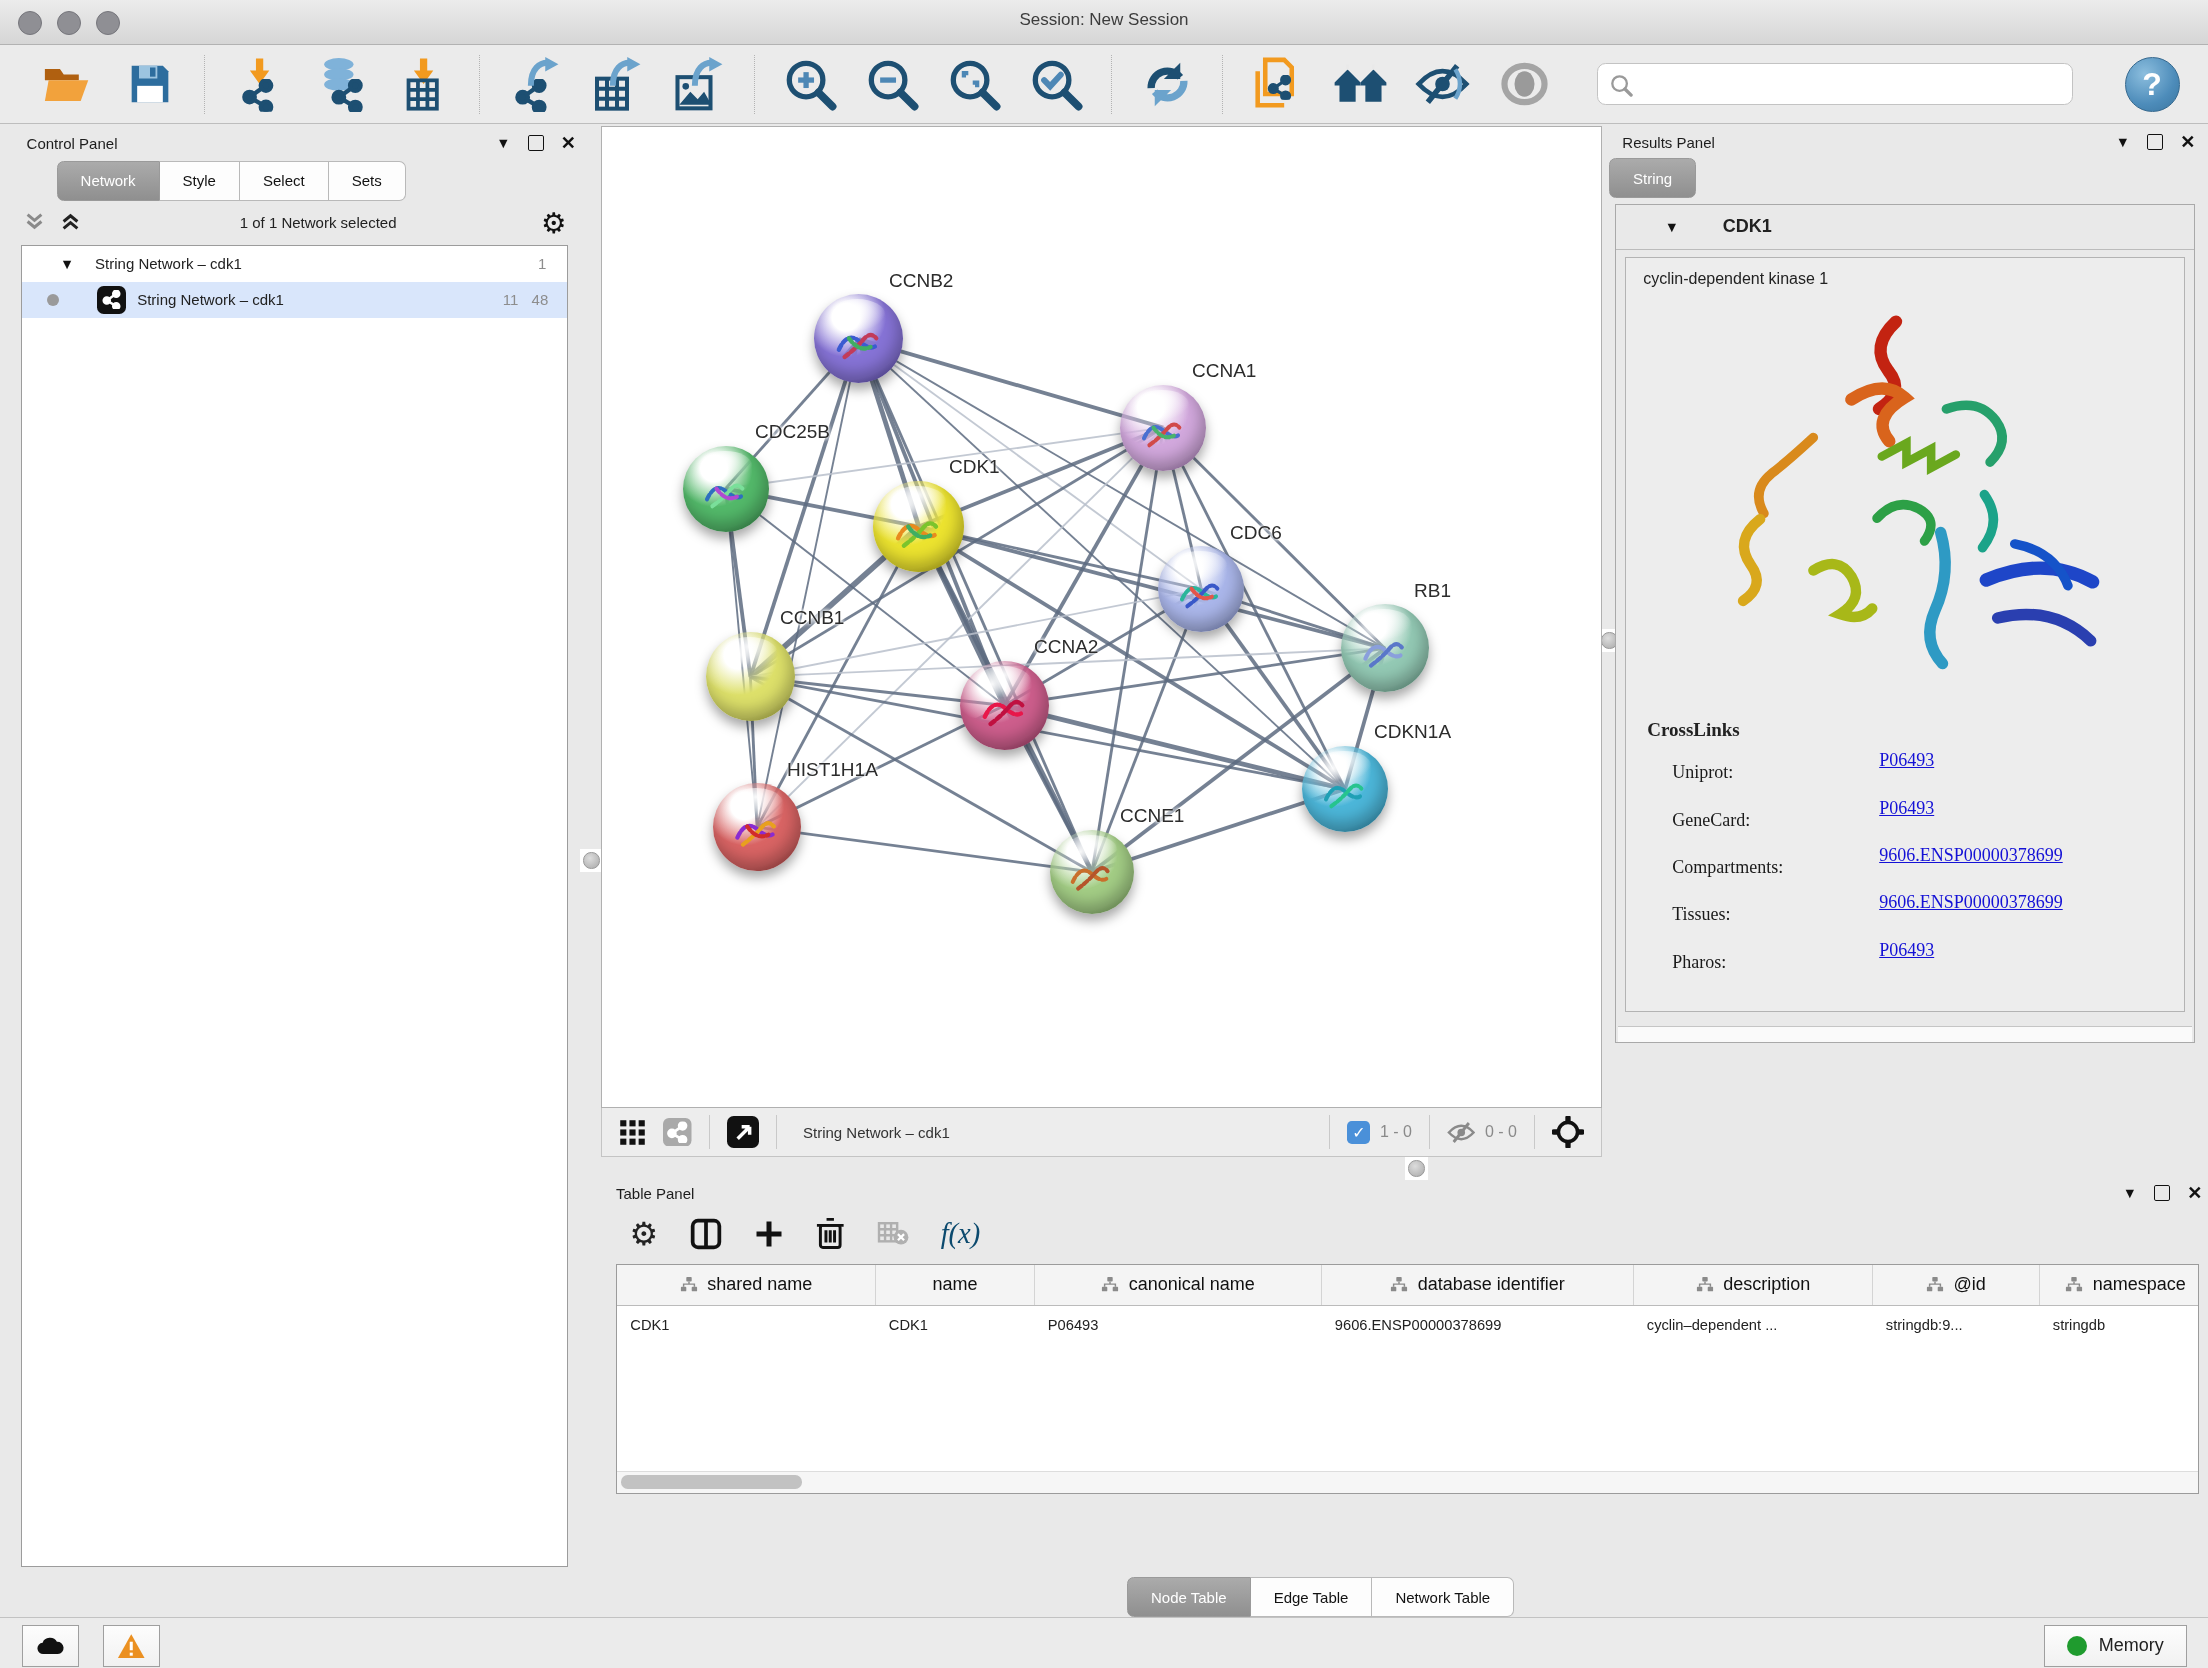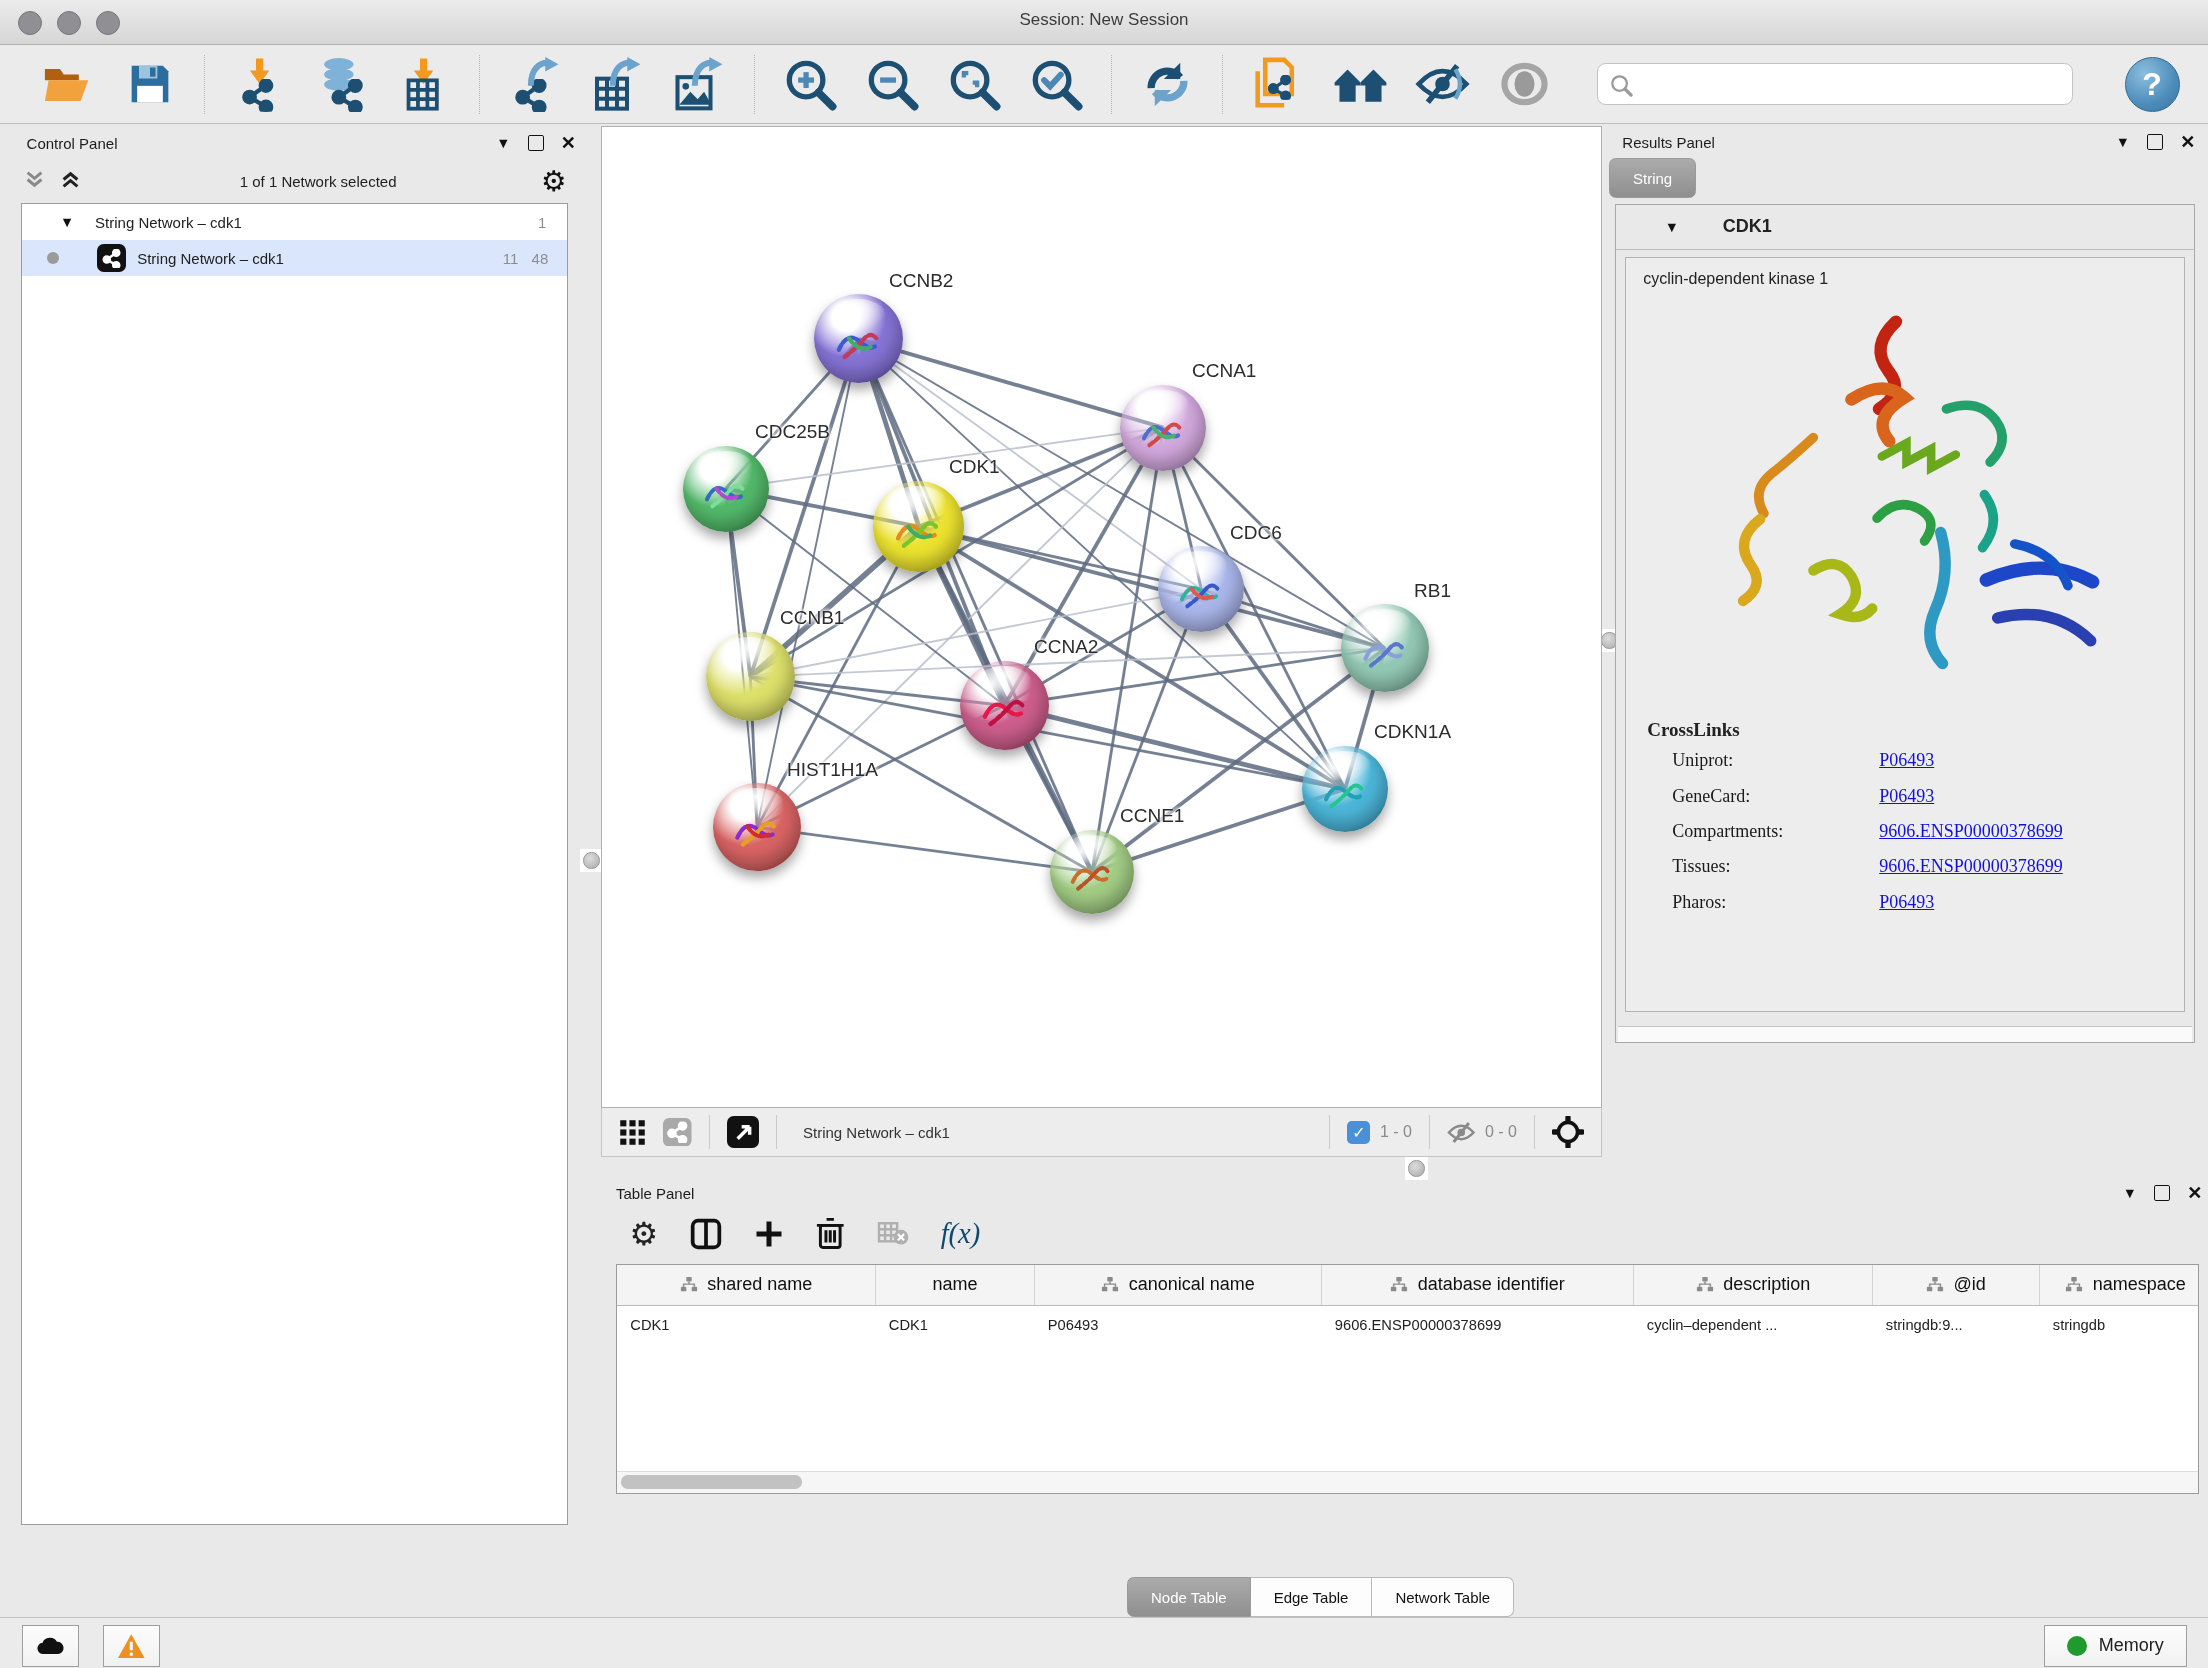--- a/index.html
+++ b/index.html
@@ -381,6 +381,12 @@
       <span class="cls">✕</span>
     </span>
   </div>
+  <div class="tabs ctabs">
+    <span class="tab sel">Network</span>
+    <span class="tab">Style</span>
+    <span class="tab">Select</span>
+    <span class="tab">Sets</span>
+  </div>
   <div class="selrow">
     <span class="chev">
       <svg width="23" height="23" viewBox="0 0 20 20">

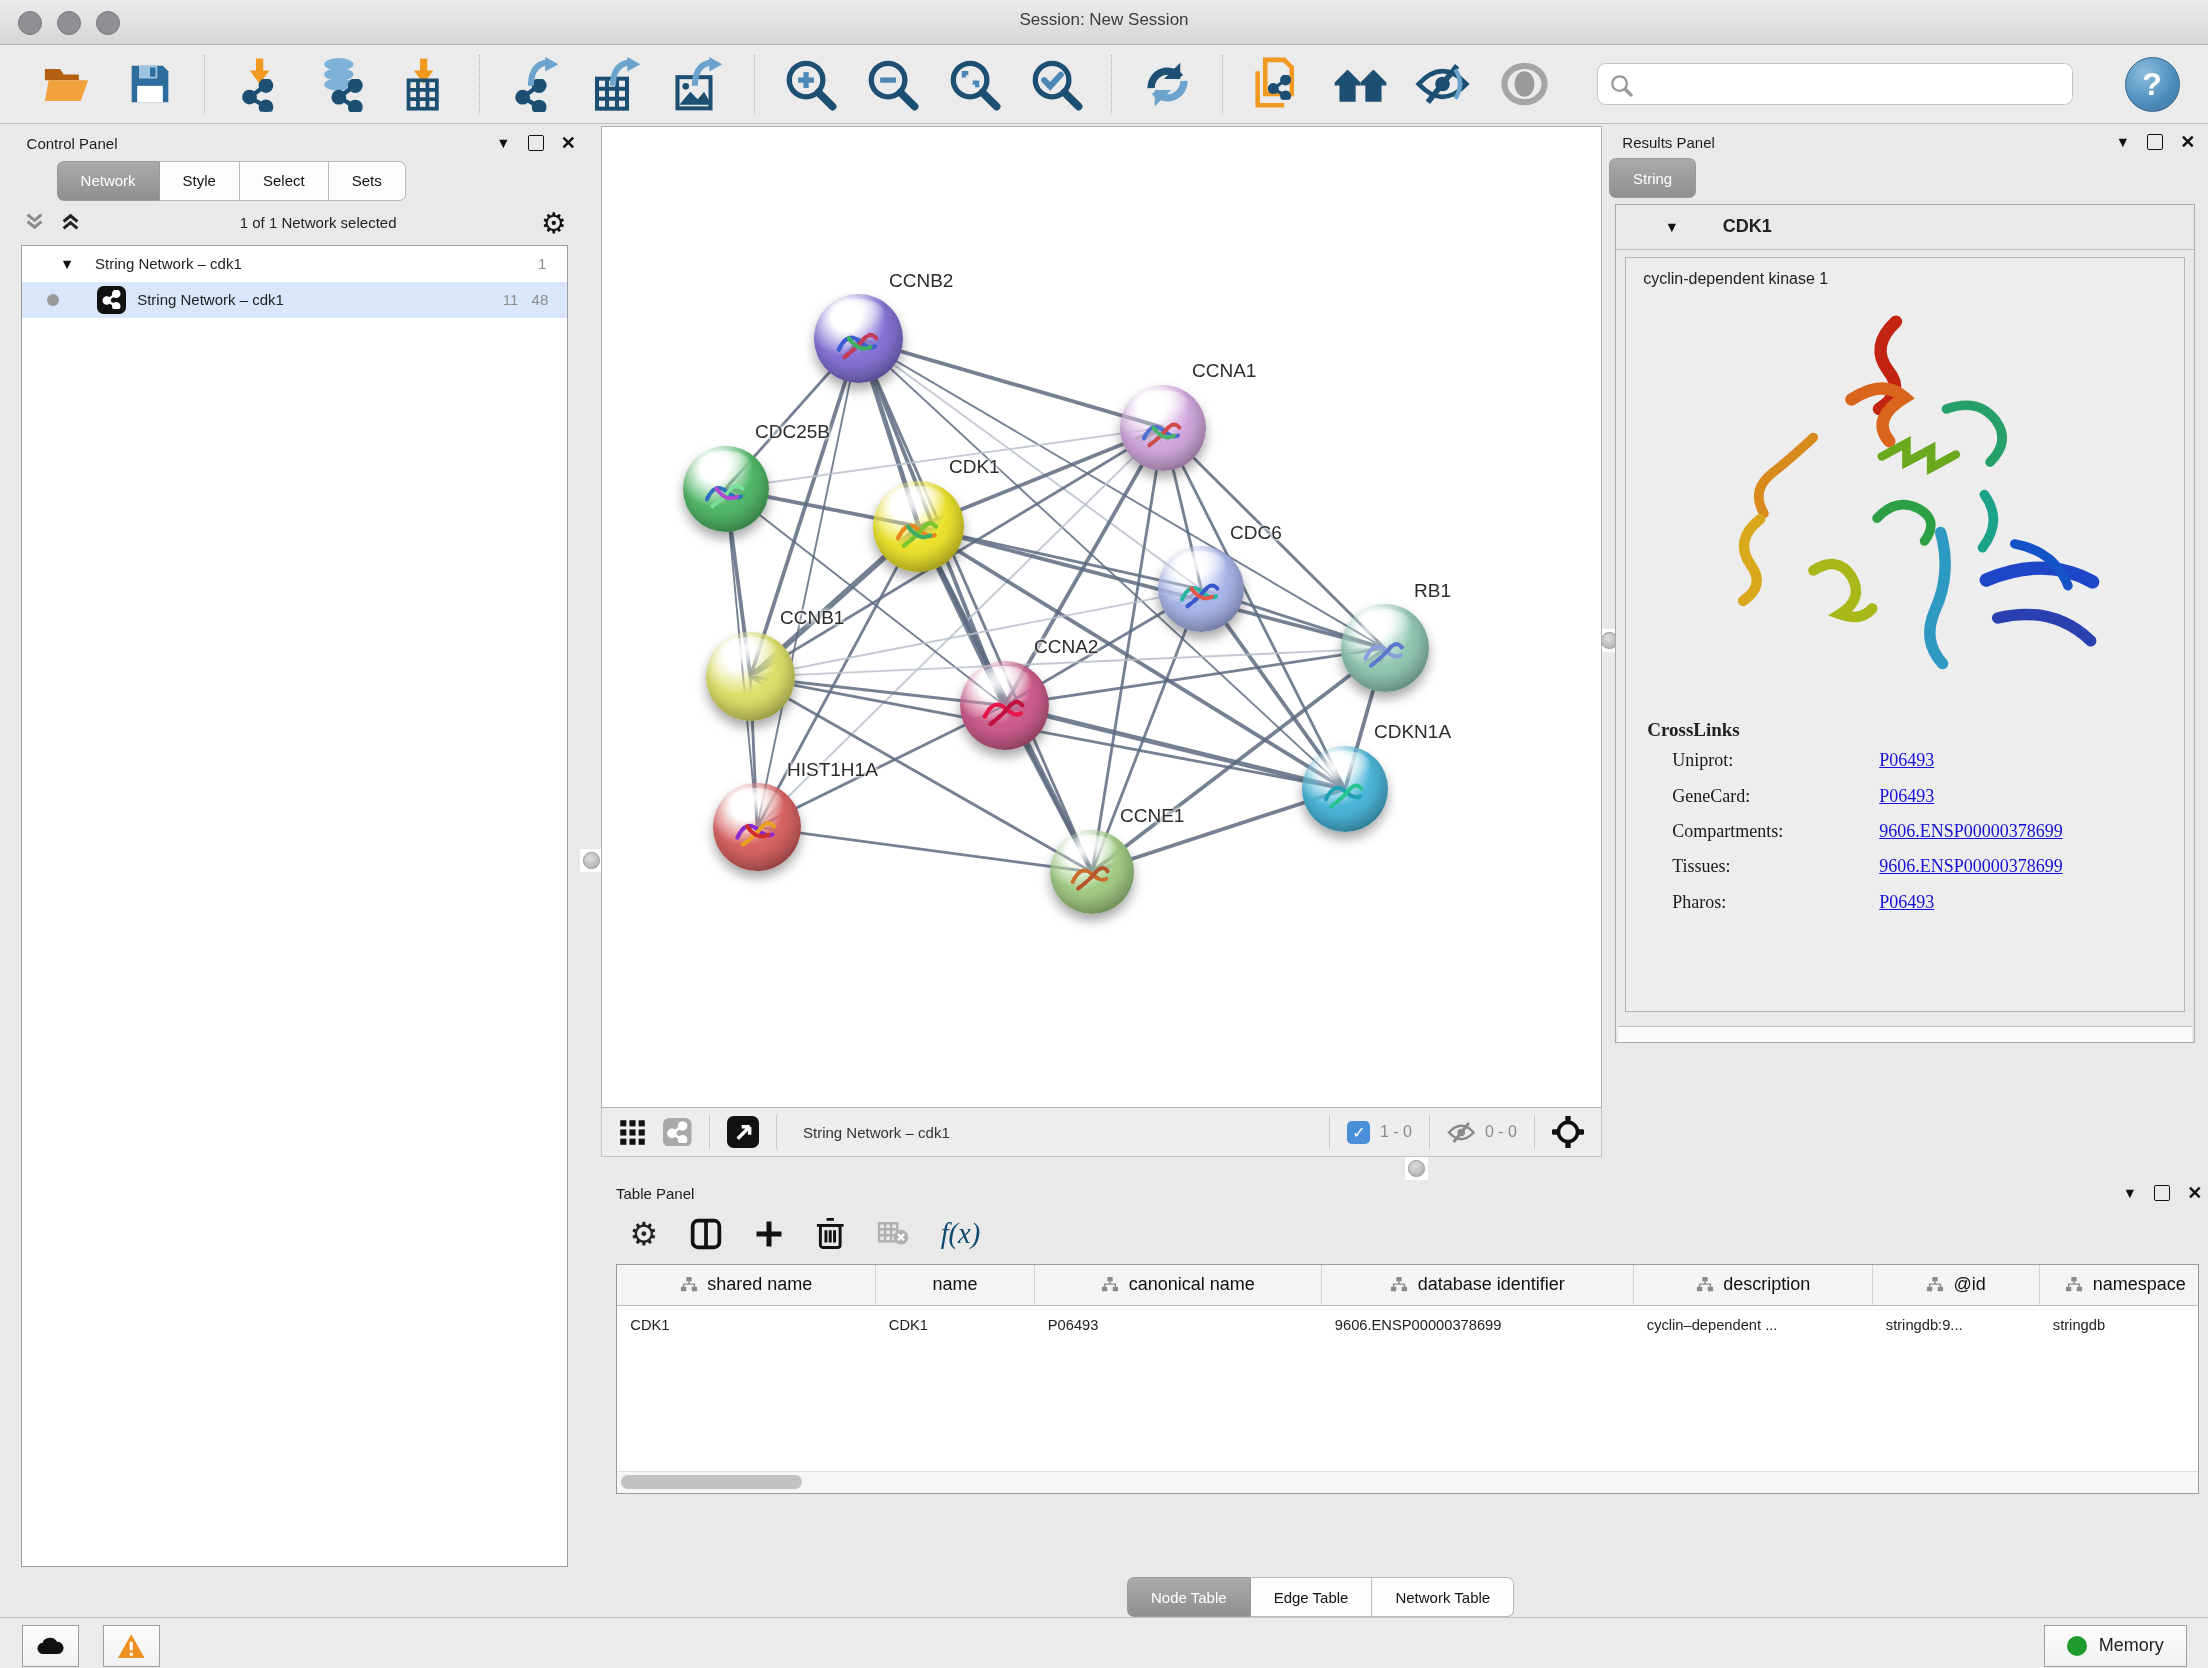--- a/index.html
+++ b/index.html
@@ -88,7 +88,7 @@
   .xl{font-family:"Liberation Serif",serif;margin-left:21px;}
   .xl h3{font-size:19px;margin:5.7px 0 9.5px 0;}
   .xlrow{display:flex;font-size:18px;margin:0 0 14.3px 25px;}
-  .xlrow .lab{width:207px;color:#1a1a1a;}
+  .xlrow .lab{width:207px;color:#1a1a1a;margin-top:12px;}
   .xlrow .val{color:#1411d6;text-decoration:underline;cursor:pointer;}
   .hscroll{position:absolute;bottom:0;left:1.9px;right:1.9px;height:14.3px;background:#fafafa;border-top:1px solid #c5c5c5;}
   

